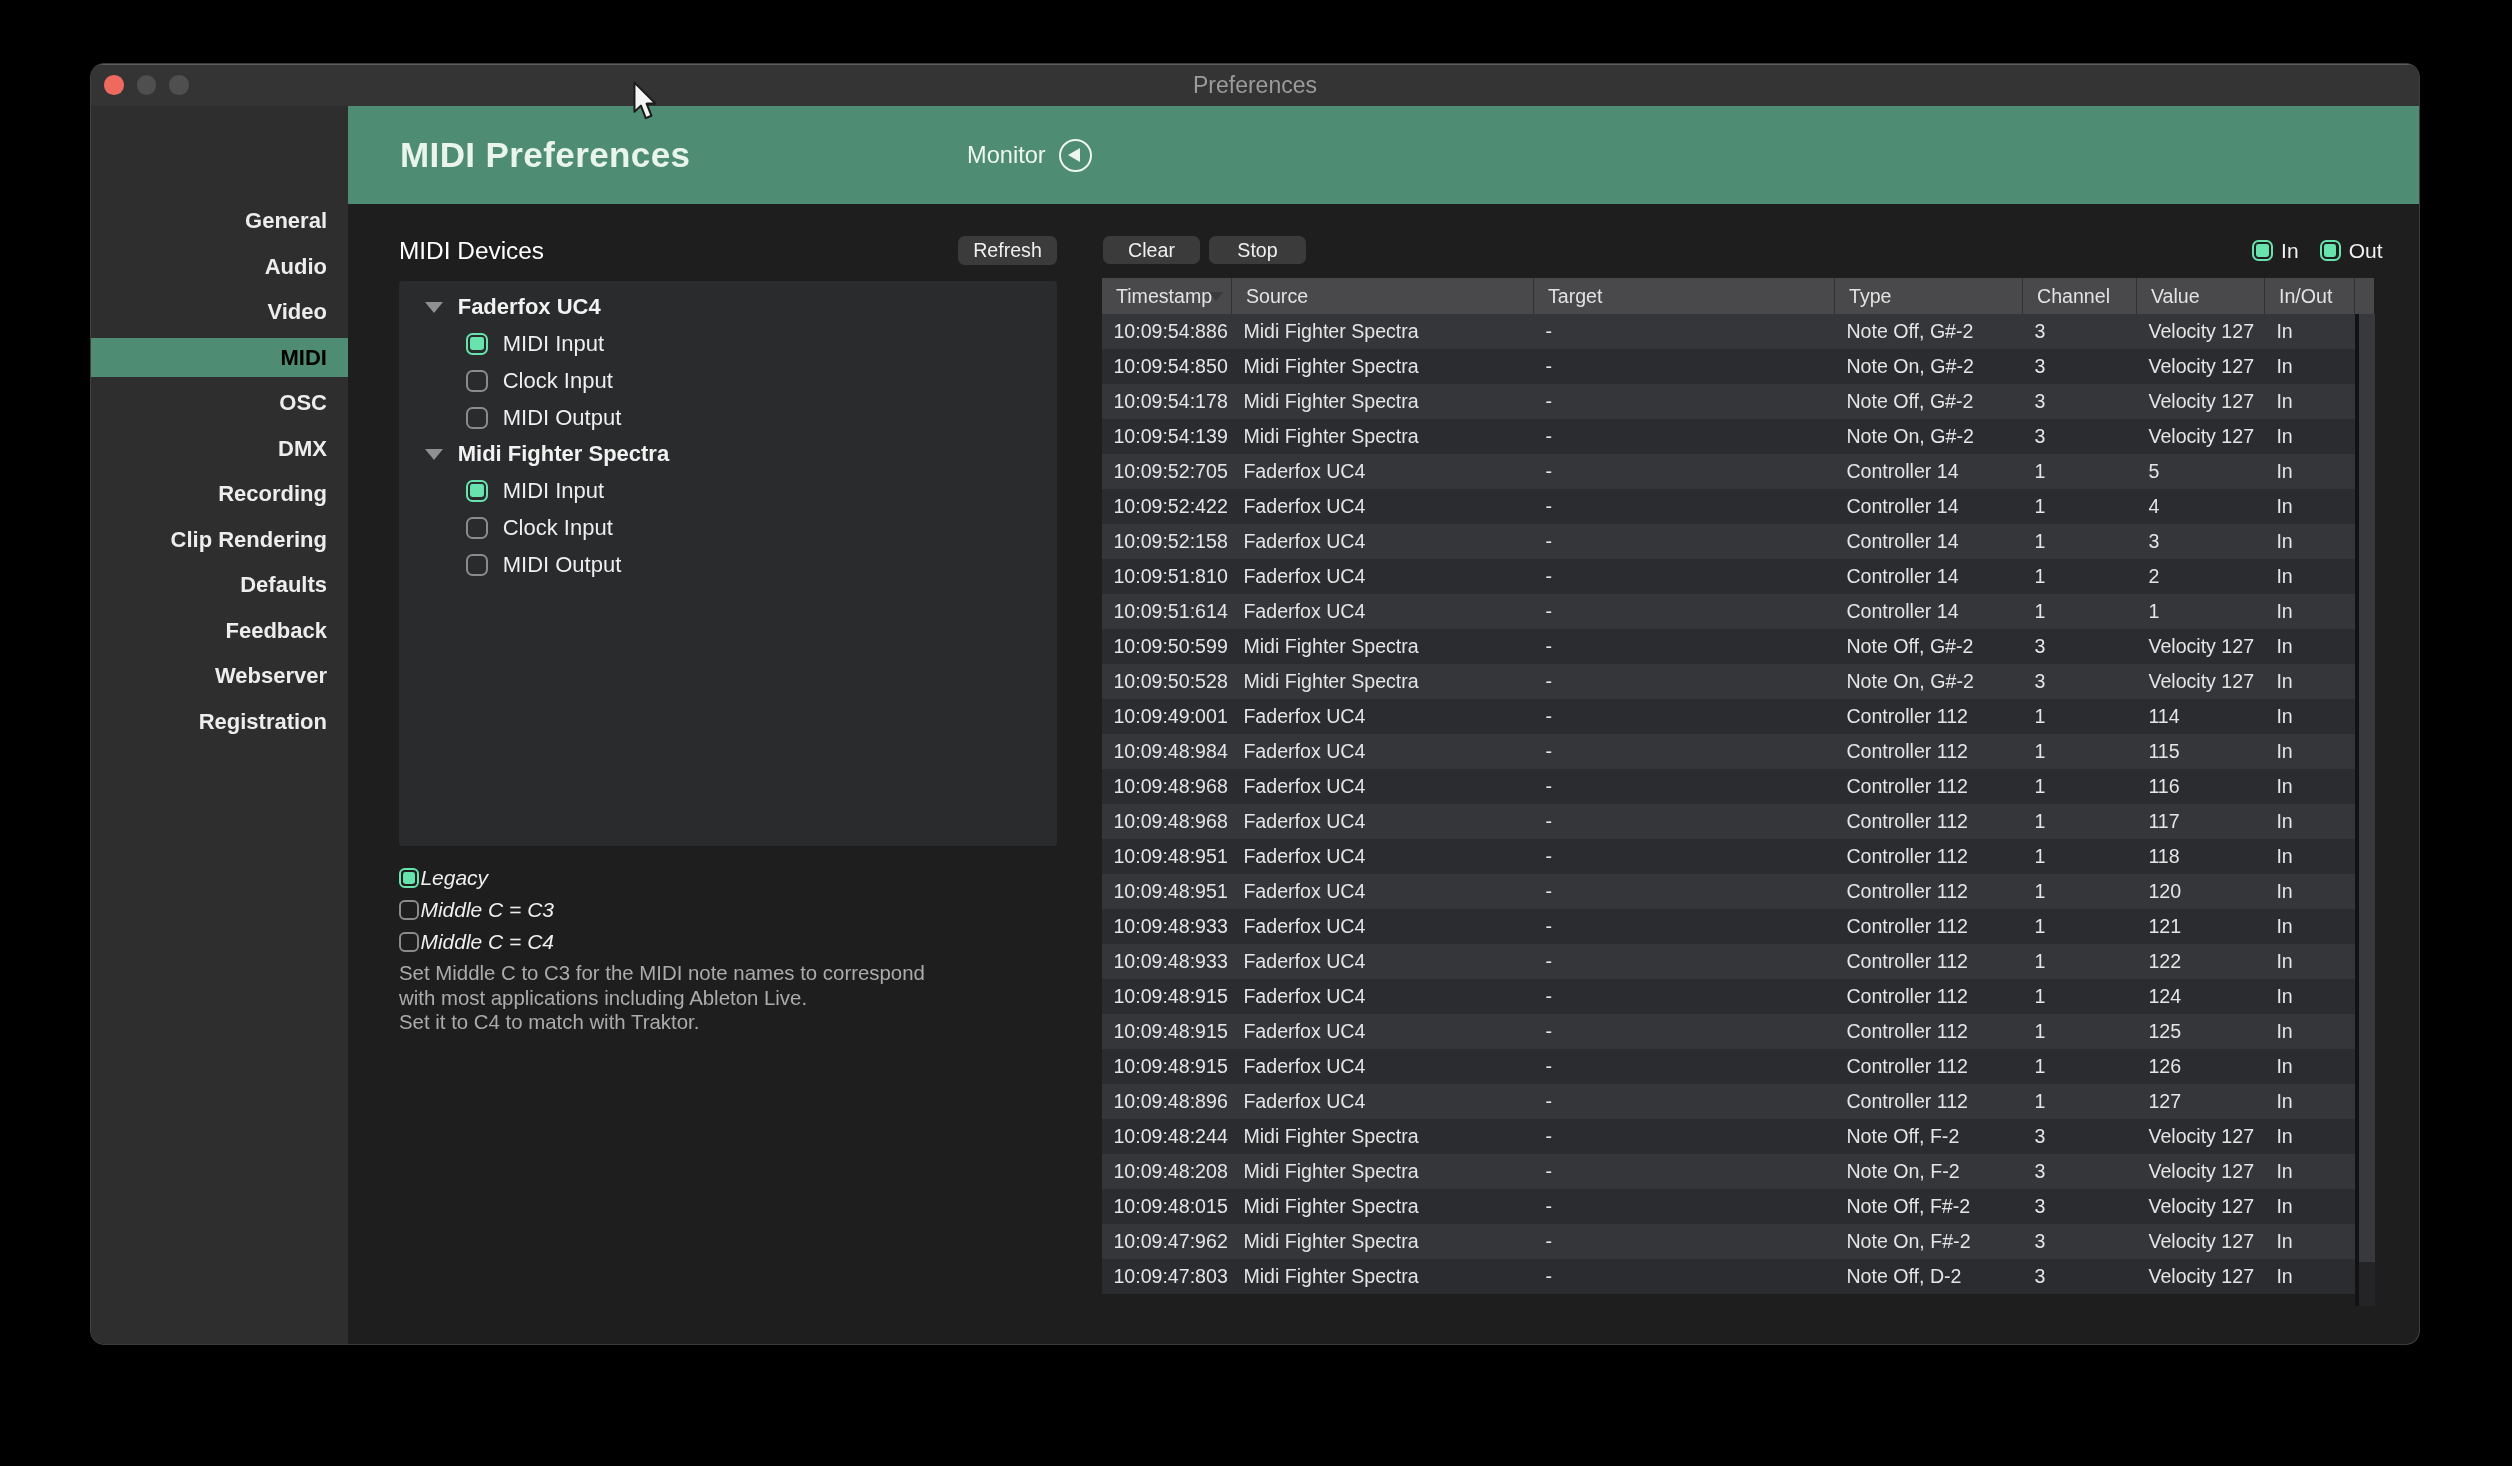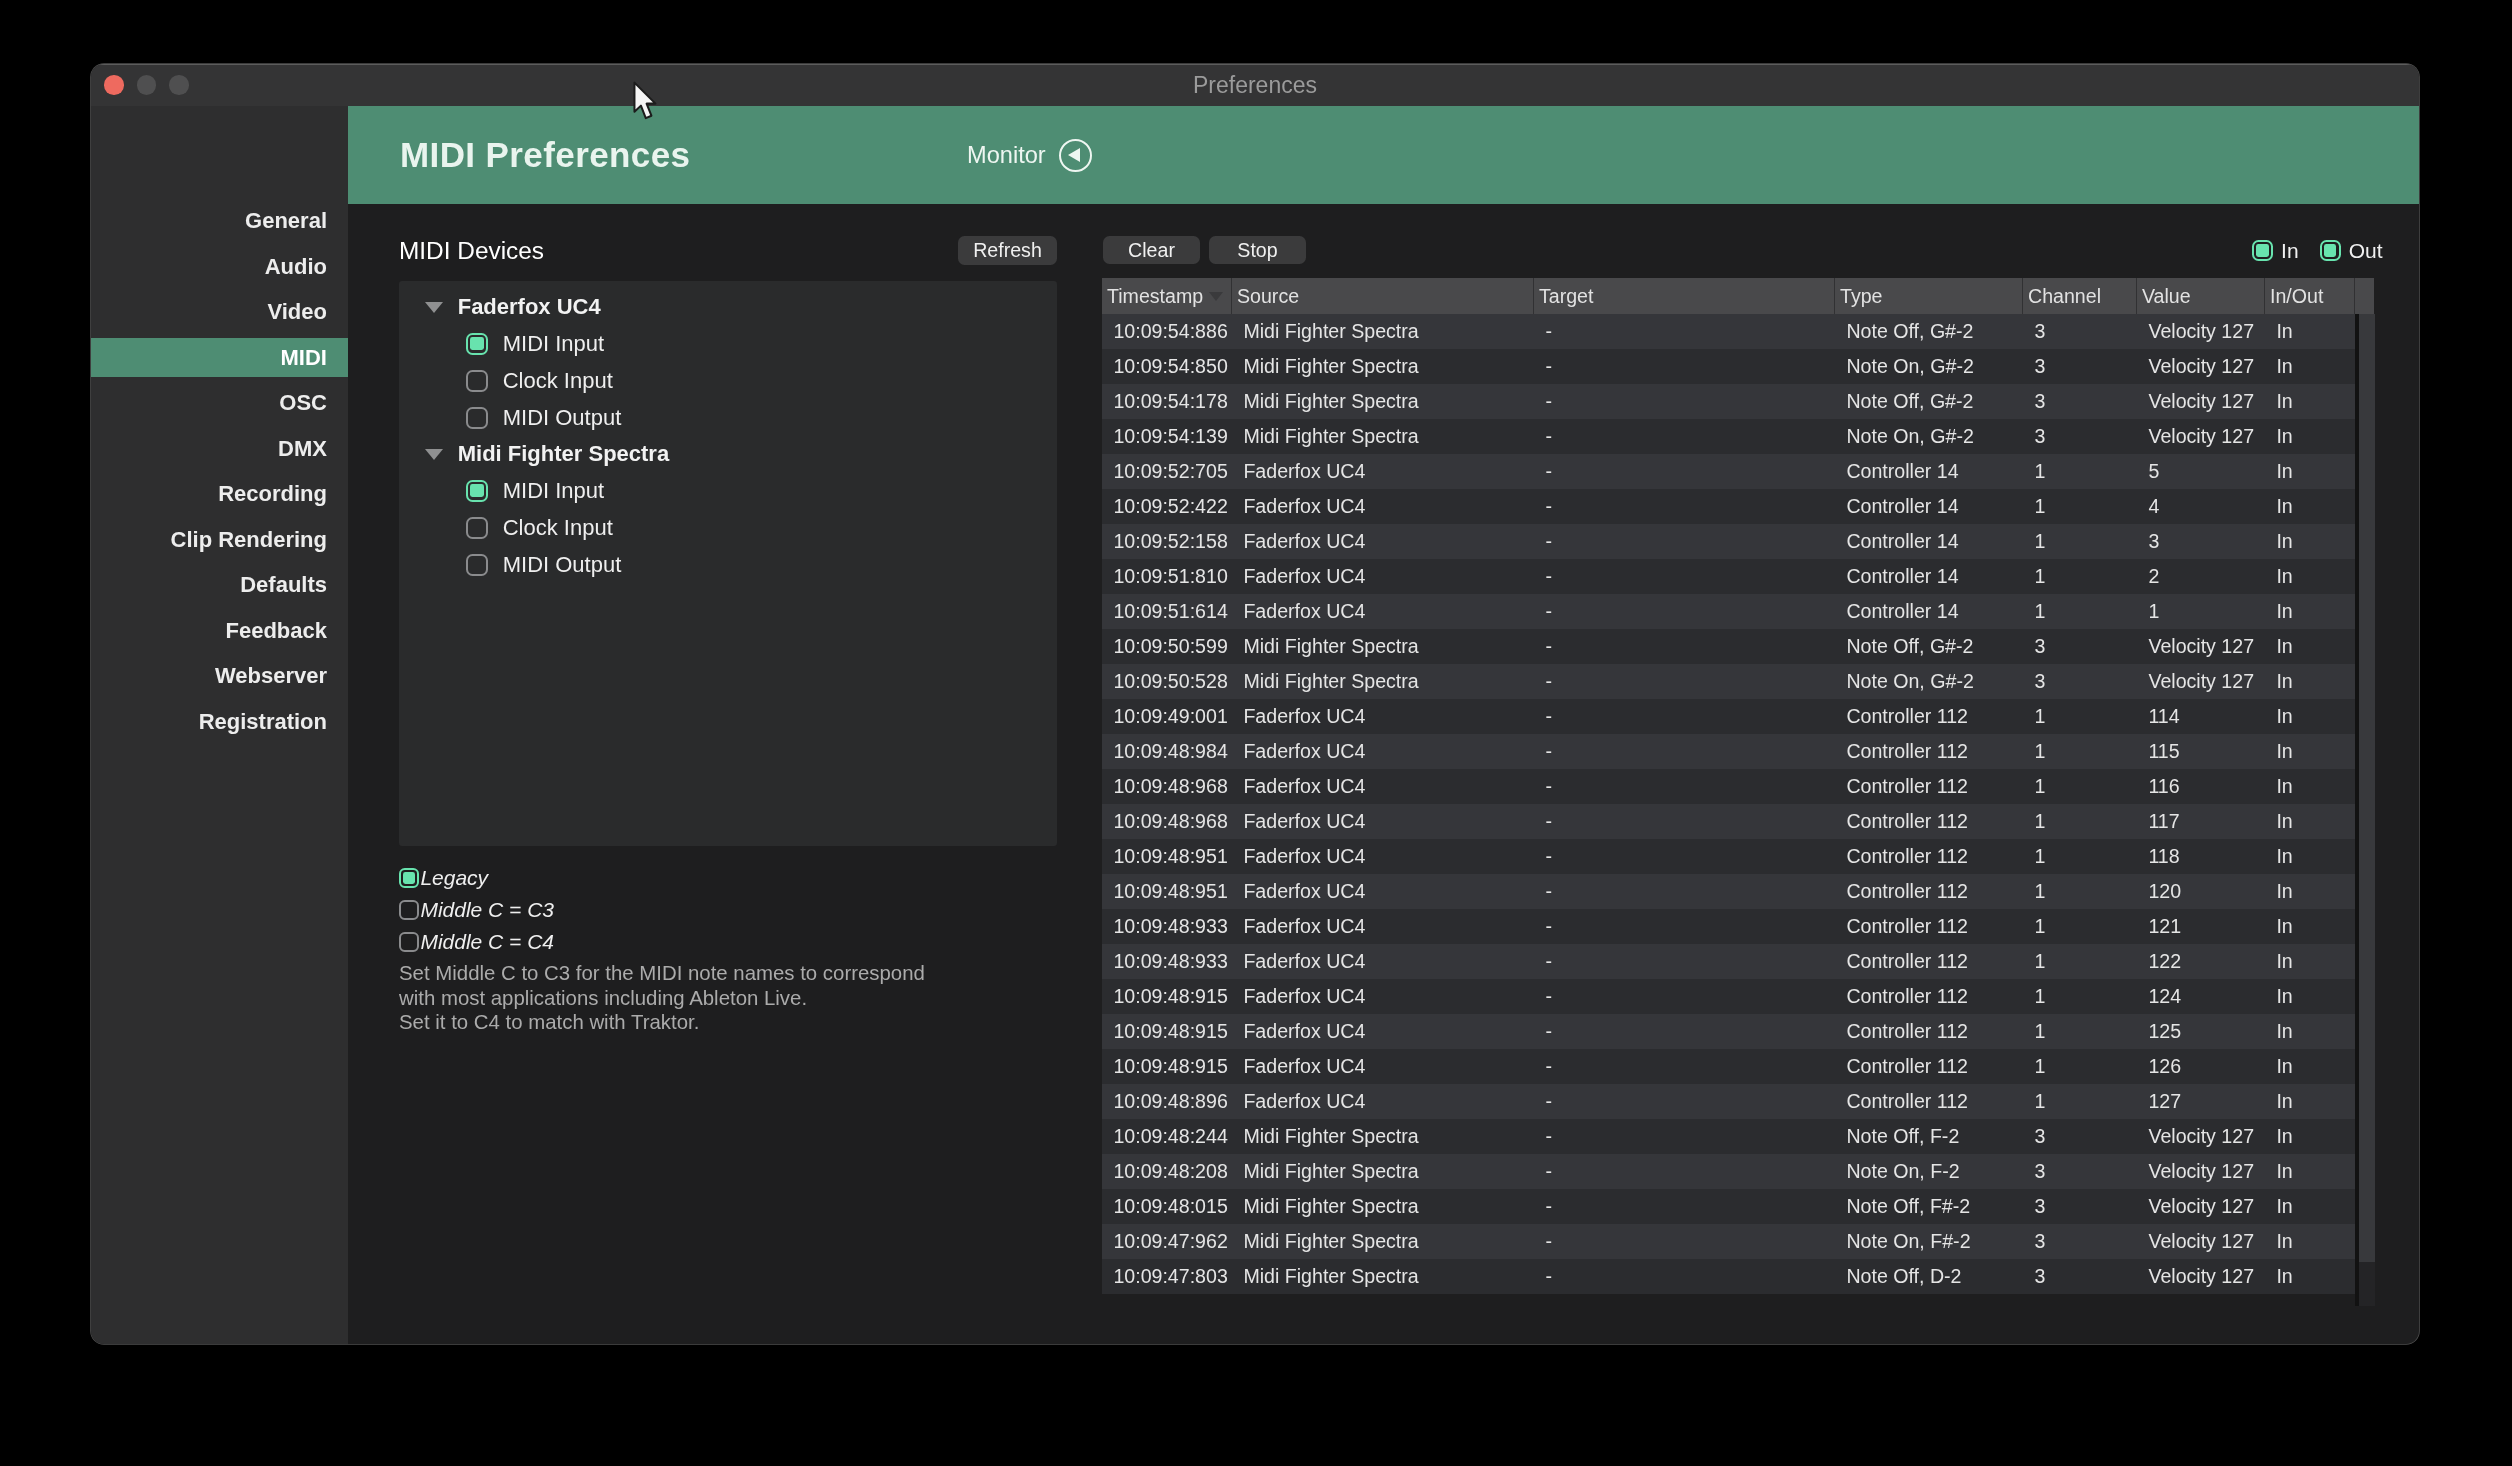--- a/index.html
+++ b/index.html
@@ -66,7 +66,7 @@
   
   .table{position:absolute;left:1011px;top:214px;width:1272px;height:1029px;}
   .thead{position:absolute;left:0;top:0;width:1272px;height:36px;display:flex;background:#49494b;}
-  .hcell{flex:none;box-sizing:border-box;line-height:36px;padding-left:5px;font-size:19.6px;
+  .hcell{flex:none;box-sizing:border-box;line-height:36px;padding-left:14px;font-size:19.6px;
          color:#e2e2e2;border-right:1.6px solid #313133;position:relative;}
   .hcell:last-child{border-right:none;}
   .hcell.sorted::after{content:"";position:absolute;right:8.1px;top:14px;width:0;height:0;

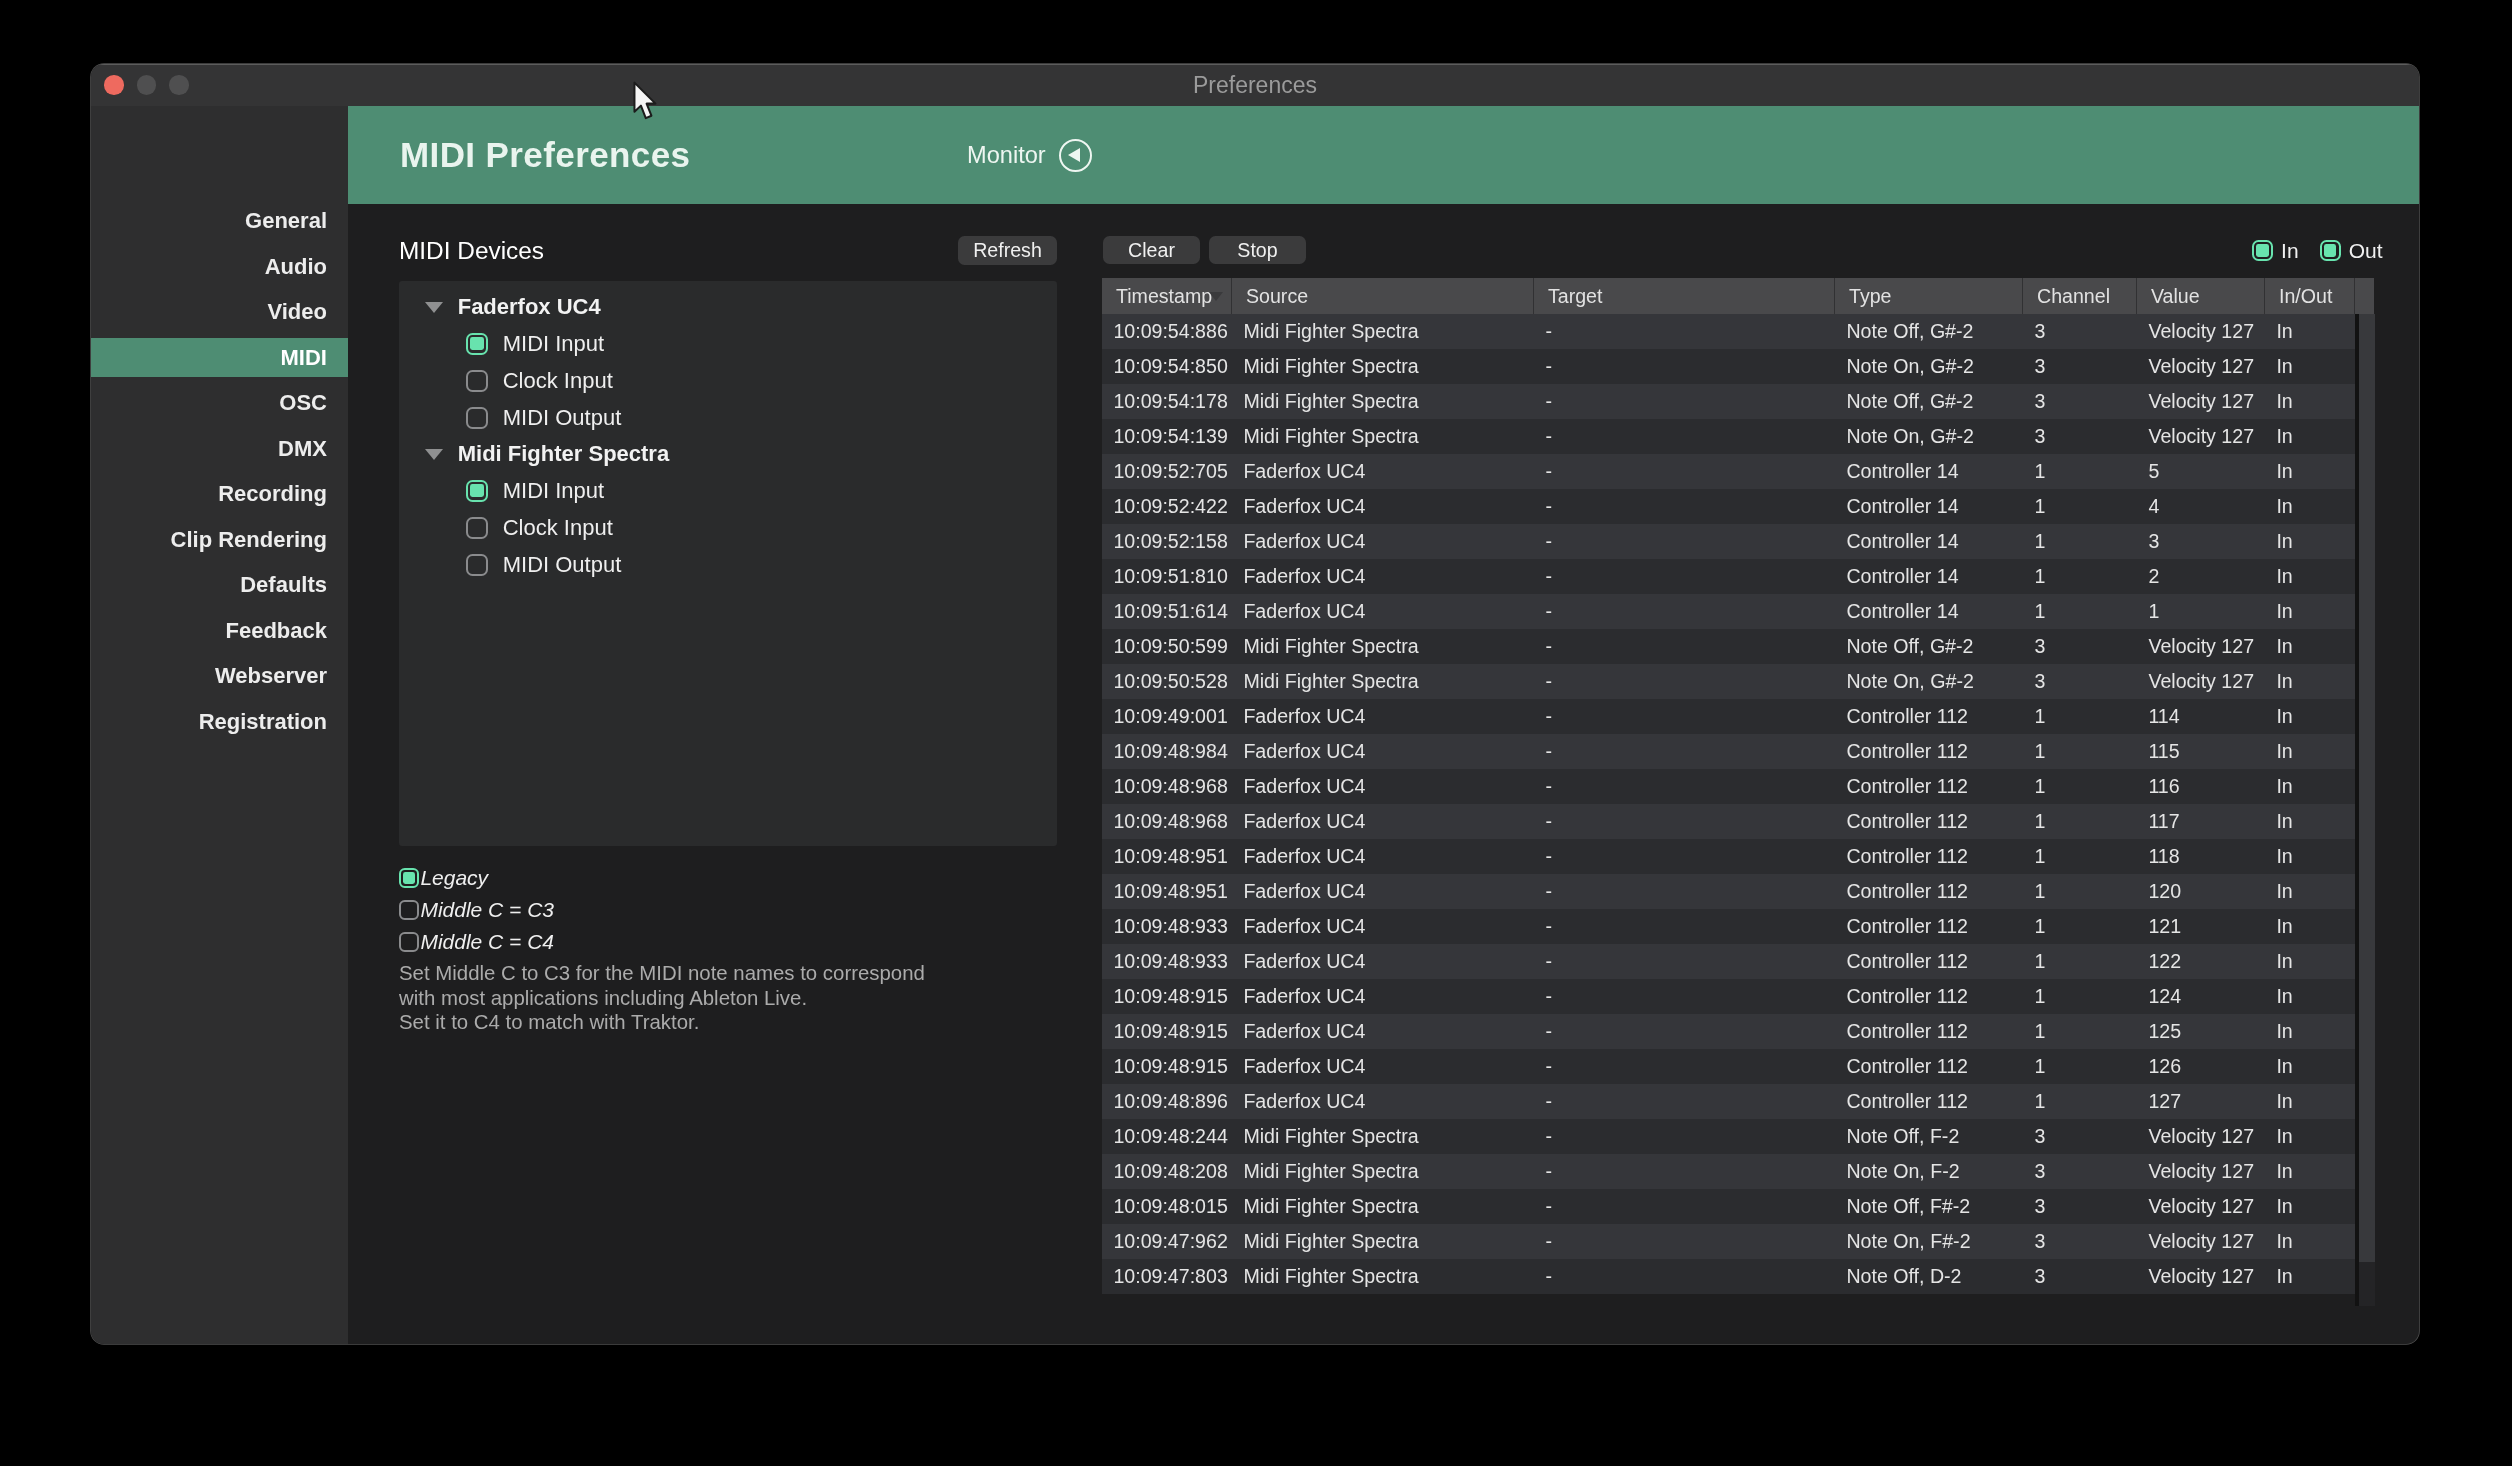--- a/index.html
+++ b/index.html
@@ -22,7 +22,7 @@
   #sidebar-list{list-style:none;margin:0;padding:95px 0 0 0;}
   .side-item{height:39px;margin-bottom:6.5px;line-height:39px;text-align:right;padding-right:21px;
              color:#ededed;font-weight:bold;font-size:22px;cursor:default;}
-  .side-item.selected{background:var(--accent);color:#ffffff;}
+  .side-item.selected{background:var(--accent);color:#000000;}
   
   .band{position:absolute;left:257px;top:42px;width:2072px;height:98px;background:var(--accent);}
   .band h1{position:absolute;left:52px;top:0;bottom:0;margin:0;display:flex;align-items:center;

